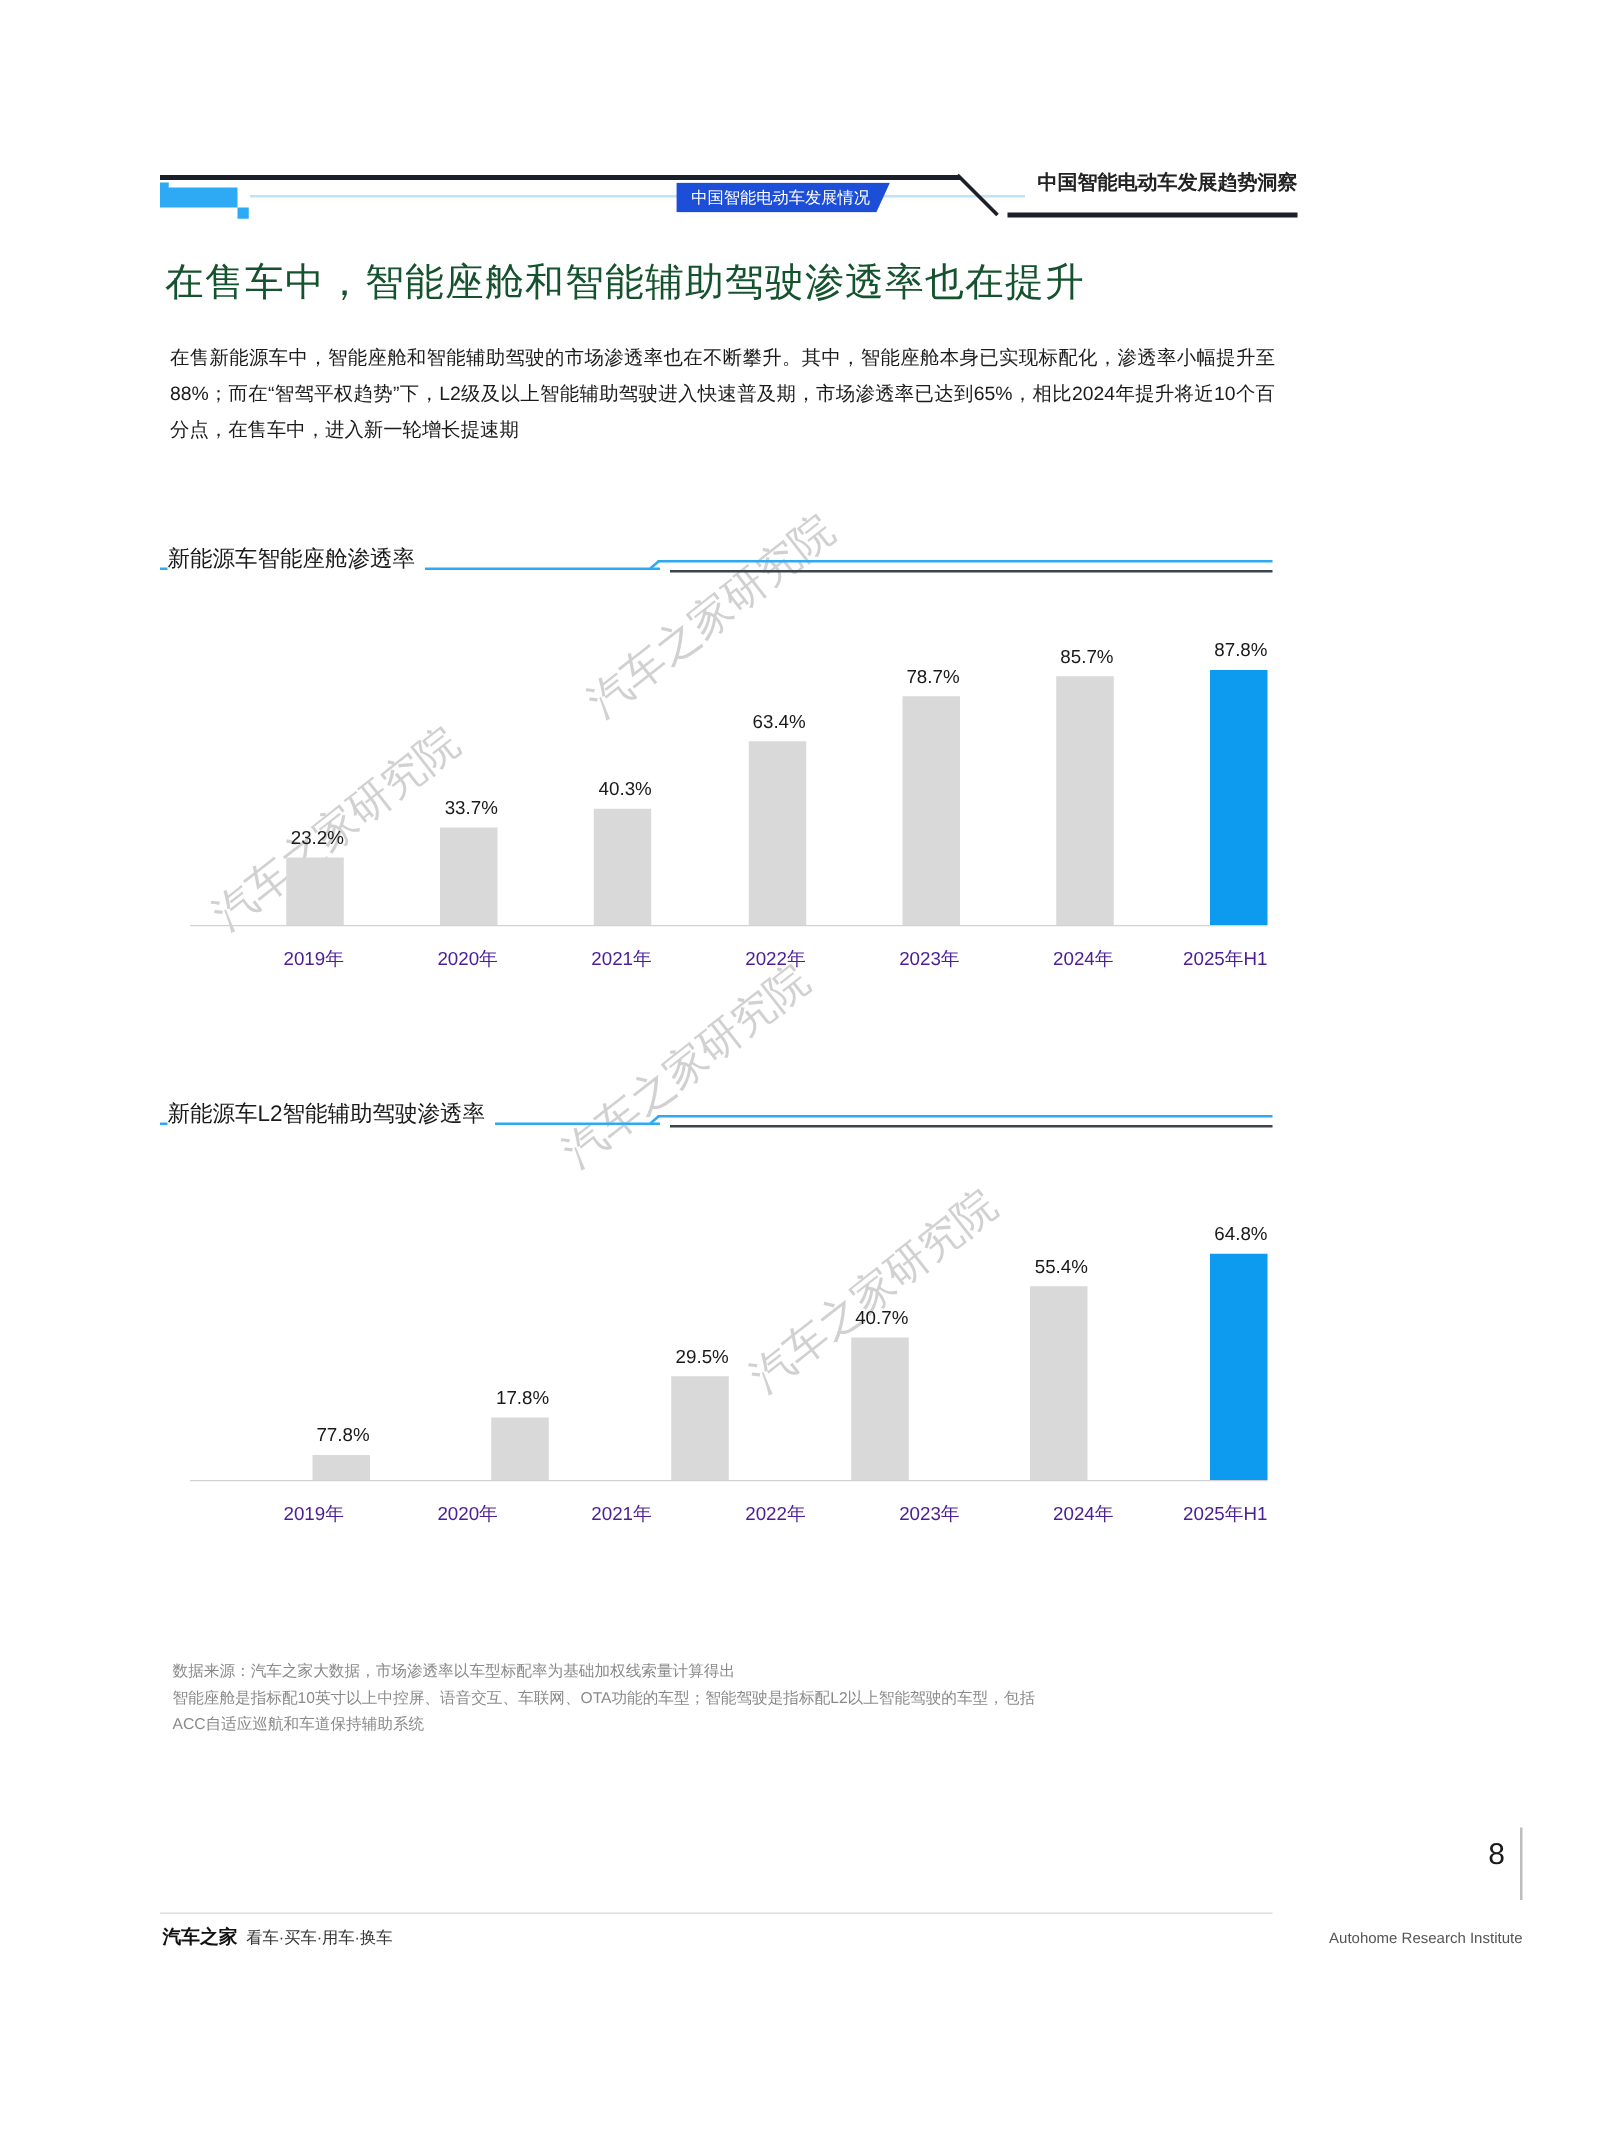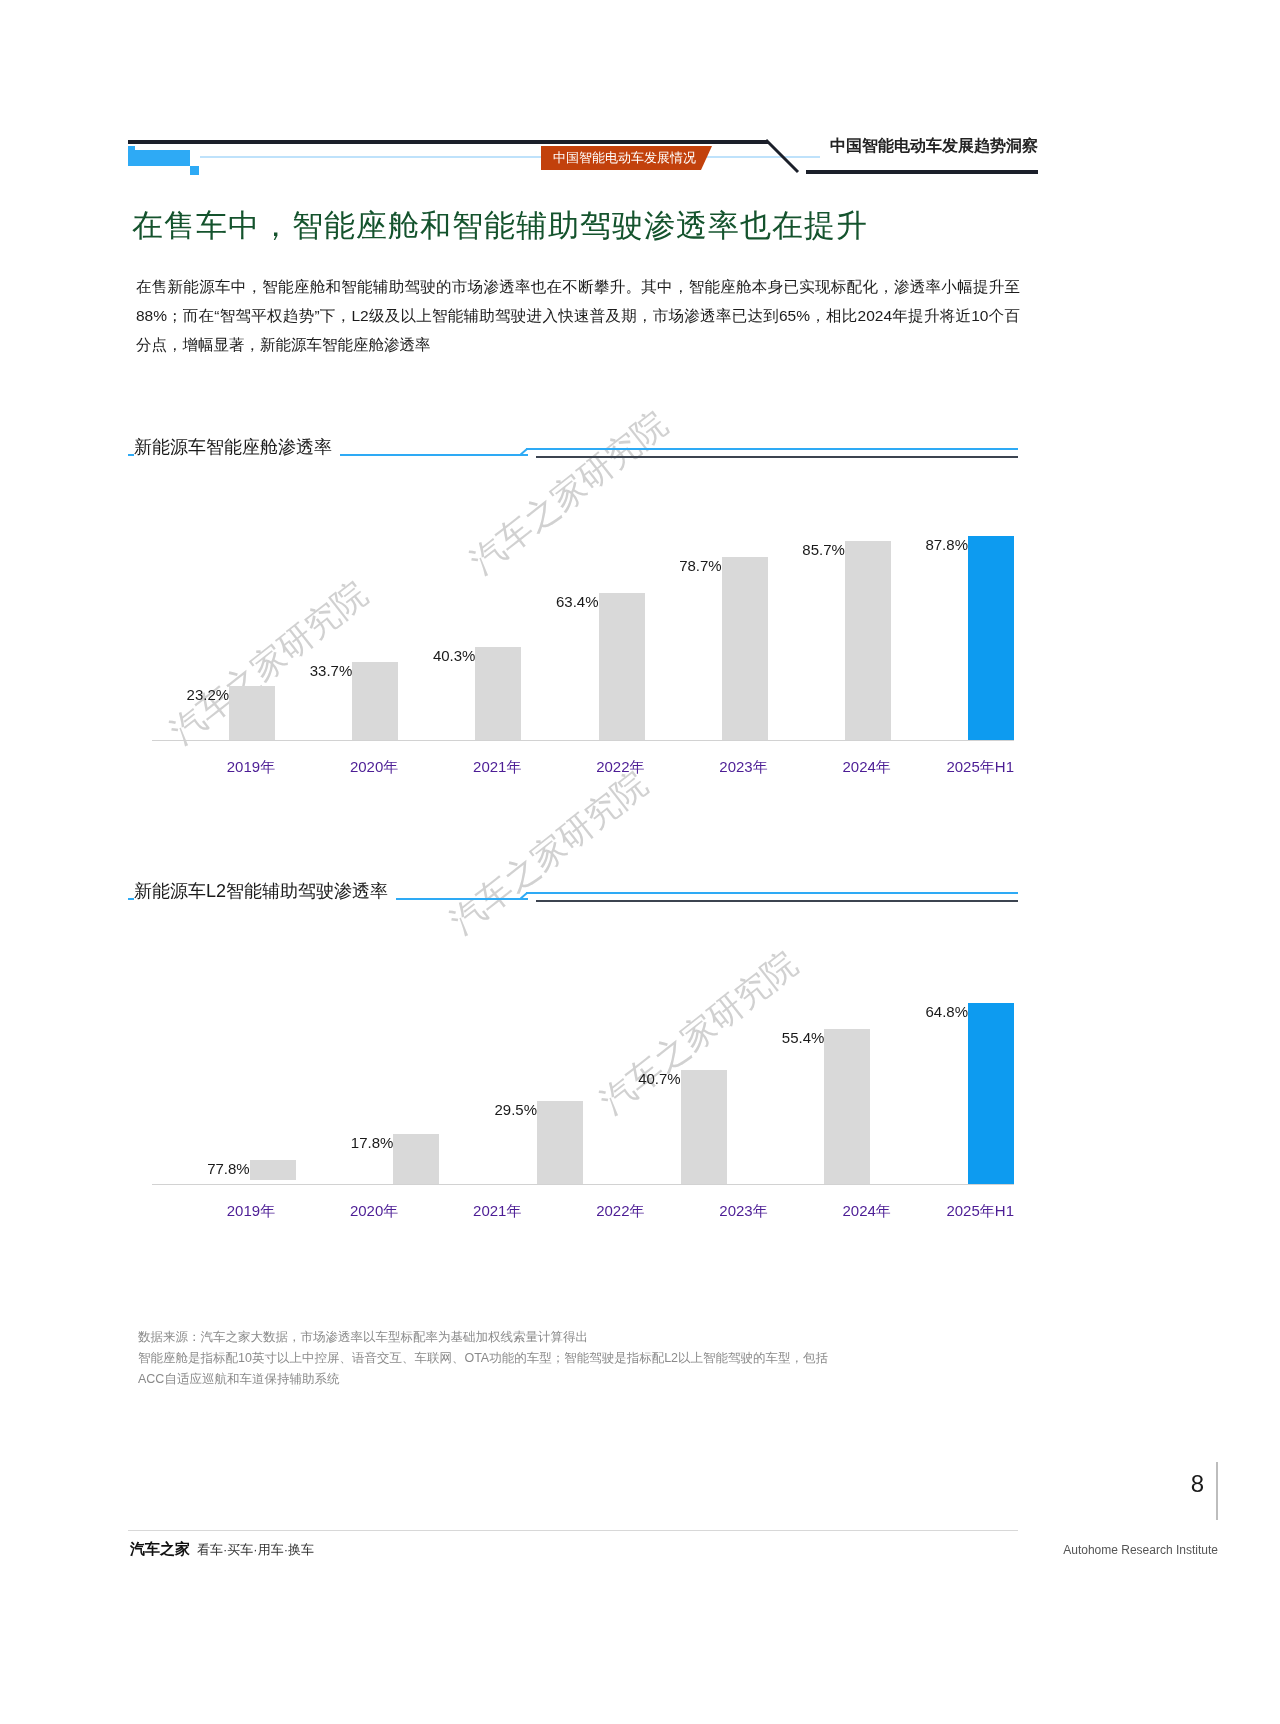--- a/index.html
+++ b/index.html
@@ -16,7 +16,7 @@
   .hdr-sq-b{position:absolute;left:0px;top:18px;width:7px;height:7px;background:#2eaaf5;}
   .hdr-sq-c{position:absolute;left:62px;top:38px;width:9px;height:9px;background:#2eaaf5;}
   .hdr-tag{position:absolute;left:413px;top:18px;height:24px;padding:0 16px 0 12px;
-           background:#c2410c;color:#fff;font-size:13px;line-height:24px;white-space:nowrap;
+           background:#1d4ed8;color:#fff;font-size:13px;line-height:24px;white-space:nowrap;
            clip-path:polygon(0 0,100% 0,calc(100% - 11px) 100%,0 100%);}
   .hdr-slash{position:absolute;left:636px;top:10px;width:44px;height:40px;}
   .hdr-right-line{position:absolute;left:678px;top:42px;width:232px;height:4px;background:#1b1f2a;}

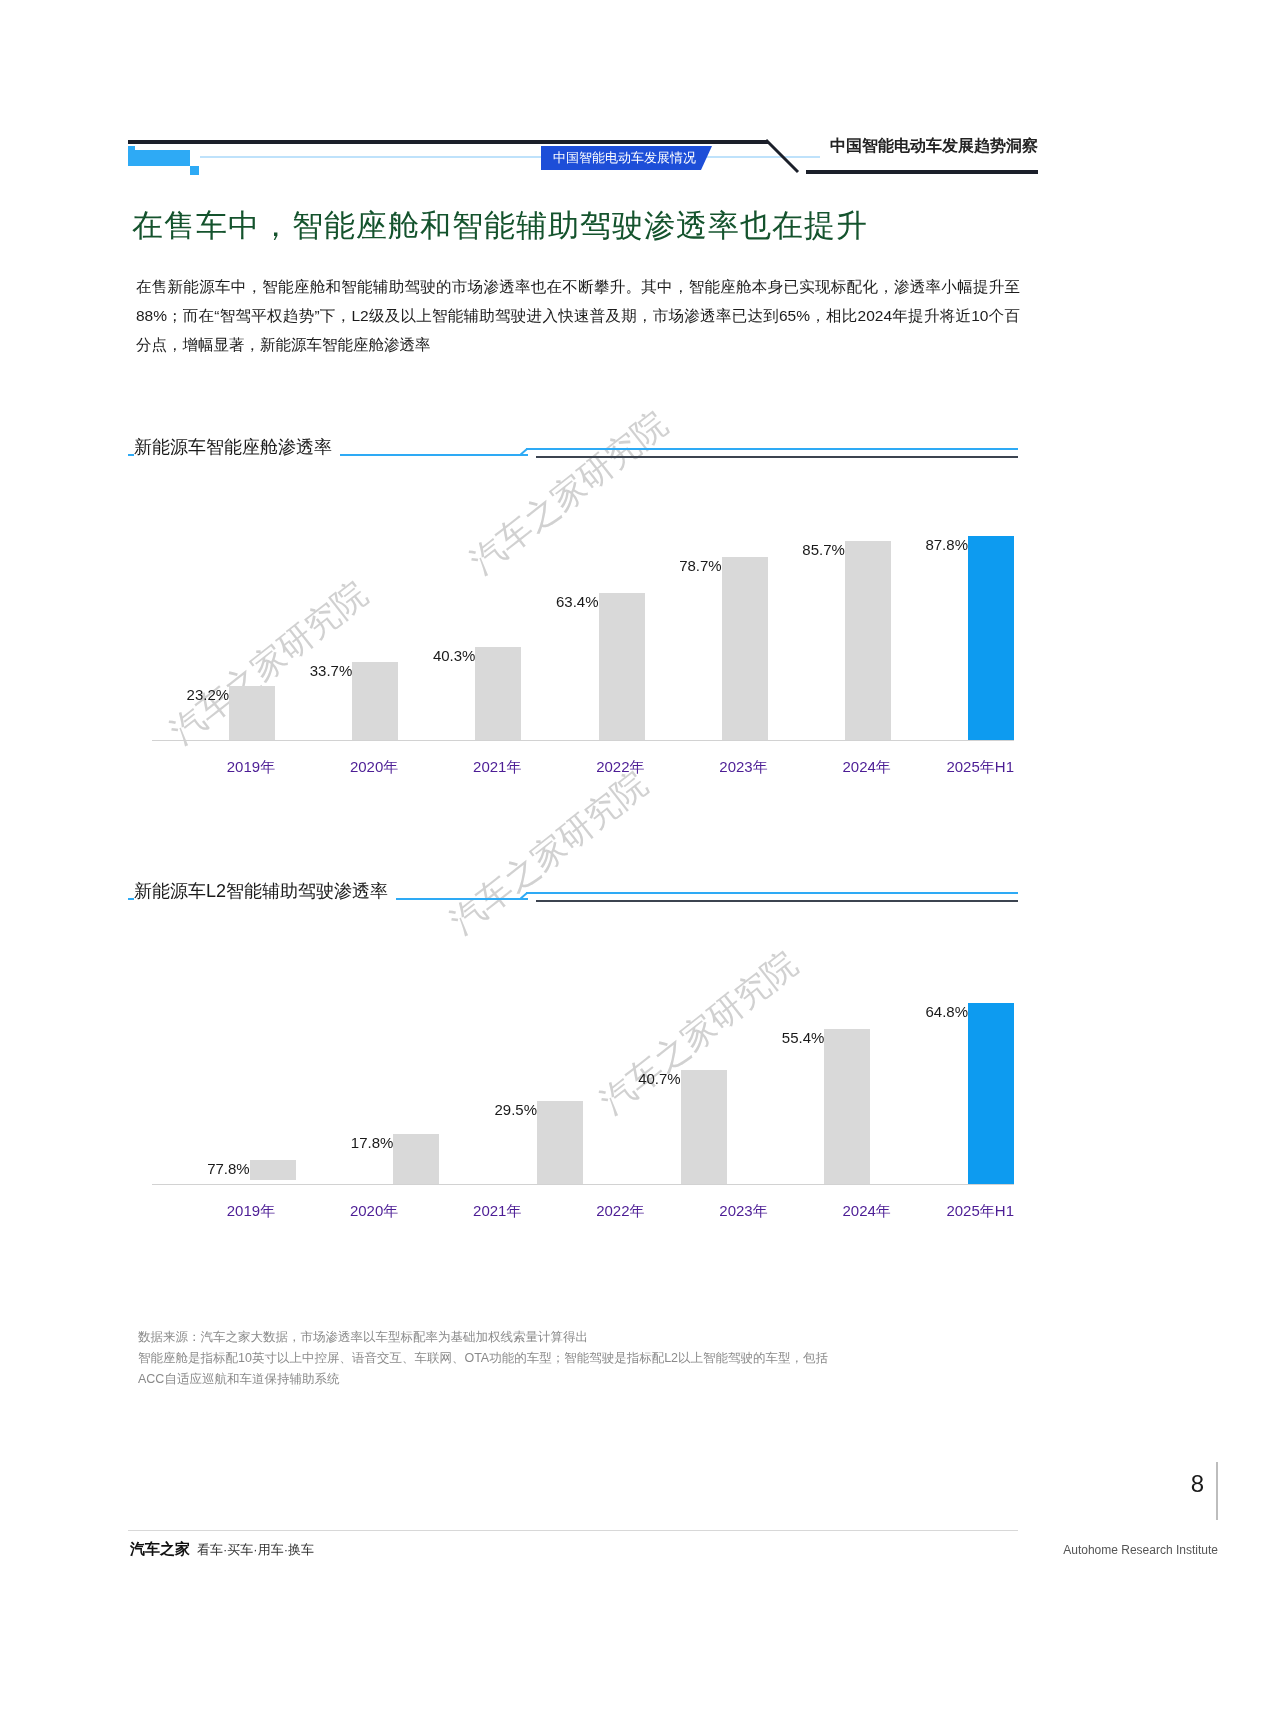--- a/index.html
+++ b/index.html
@@ -87,7 +87,7 @@
 
   <div class="main-title">在售车中，智能座舱和智能辅助驾驶渗透率也在提升</div>
 
-  <div class="intro">在售新能源车中，智能座舱和智能辅助驾驶的市场渗透率也在不断攀升。其中，智能座舱本身已实现标配化，渗透率小幅提升至88%；而在“智驾平权趋势”下，L2级及以上智能辅助驾驶进入快速普及期，市场渗透率已达到65%，相比2024年提升将近10个百分点，增幅显著，新能源车智能座舱渗透率</div>
+  <div class="intro">在售新能源车中，智能座舱和智能辅助驾驶的市场渗透率也在不断攀升。其中，智能座舱本身已实现标配化，渗透率小幅提升至88%；而在“智驾平权趋势”下，L2级及以上智能辅助驾驶进入快速普及期，市场渗透率已达到65%，相比2024年提升将近10个百分点，在售车中，进入新一轮增长提速期</div>
 
   <div class="wm" style="left:150px;top:640px;">汽车之家研究院</div>
   <div class="wm" style="left:450px;top:470px;">汽车之家研究院</div>

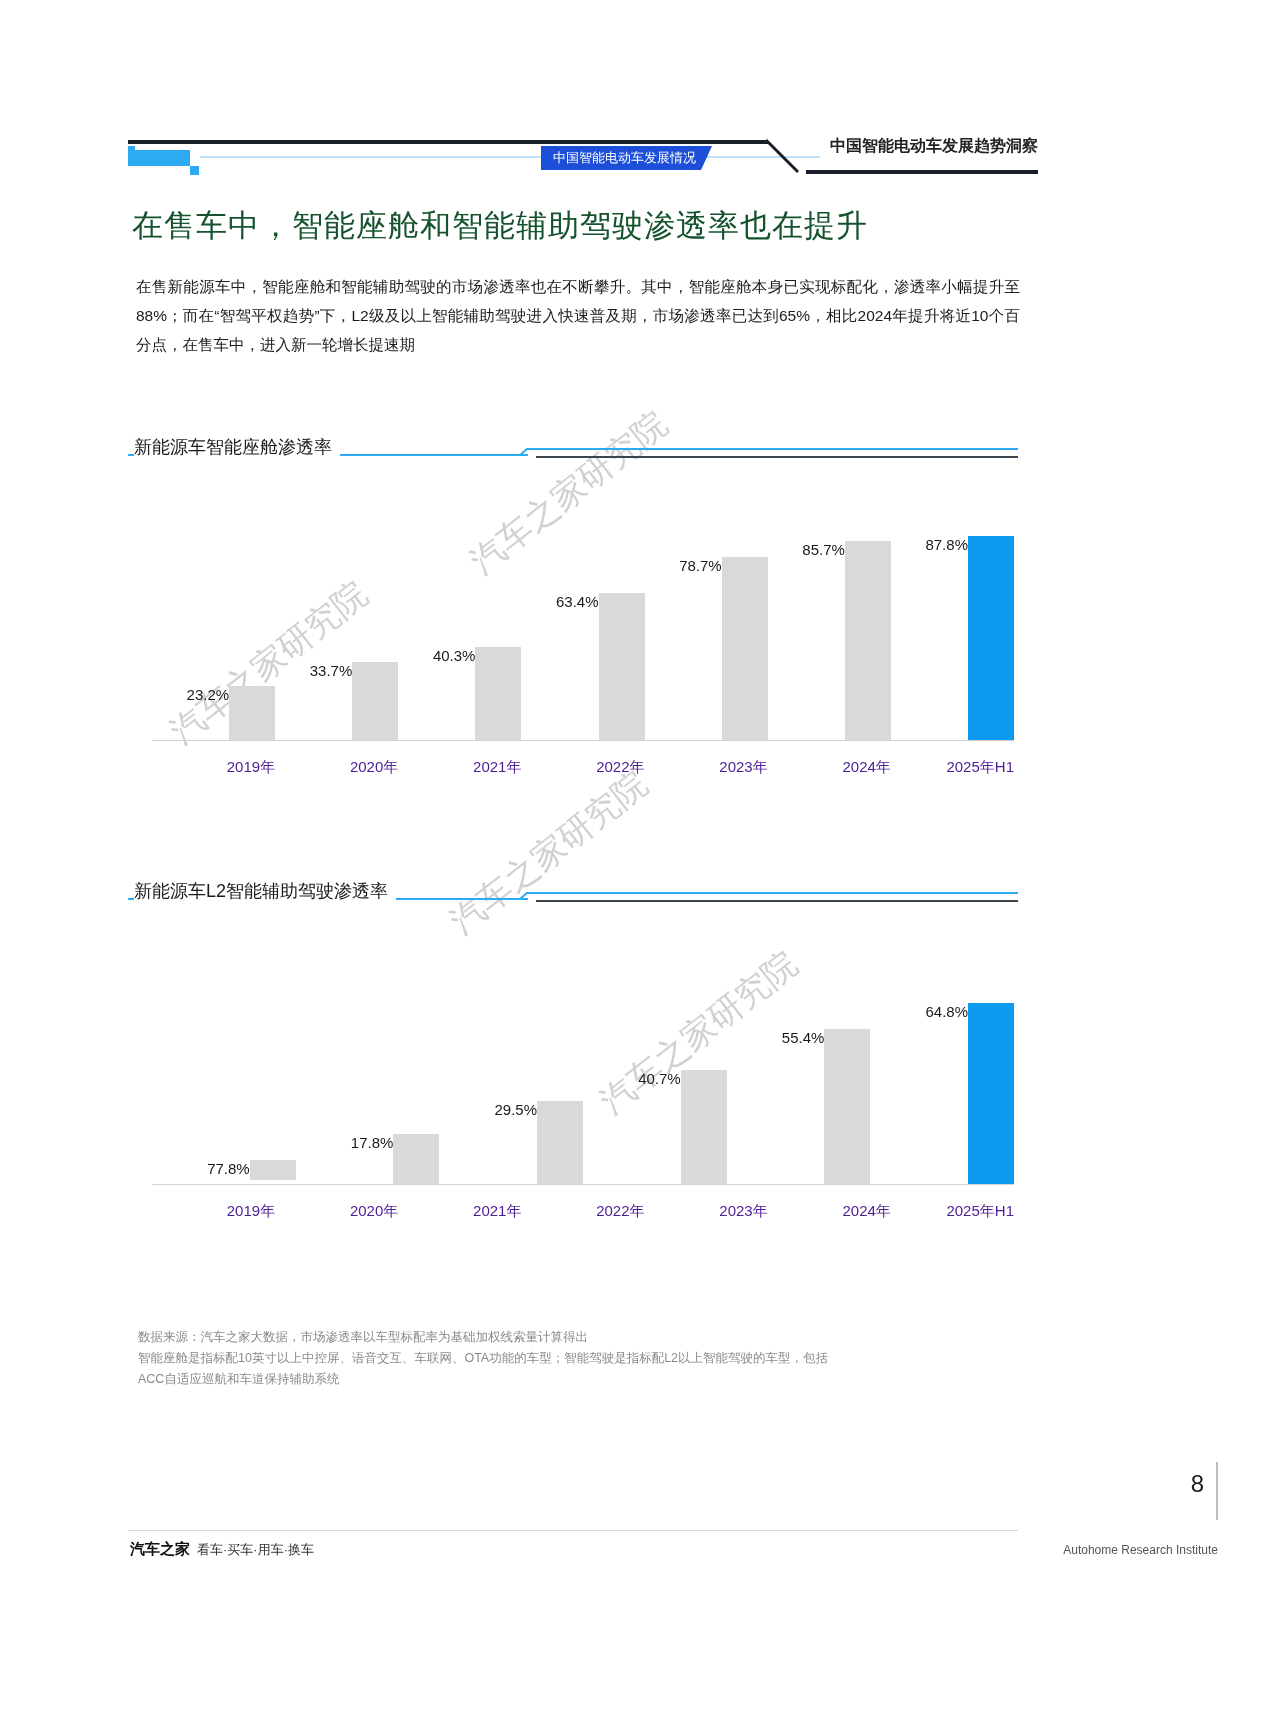--- a/index.html
+++ b/index.html
@@ -43,7 +43,7 @@
   .plot{position:absolute;left:24px;top:52px;width:862px;}
   .axis{position:absolute;left:0;width:862px;height:1px;background:#d2d2d2;}
   .bars{position:absolute;left:0;width:862px;display:flex;align-items:flex-end;}
-  .bar-cell{flex:1;display:flex;flex-direction:row;align-items:flex-start;justify-content:flex-end;}
+  .bar-cell{flex:1;display:flex;flex-direction:column;align-items:flex-end;justify-content:flex-end;}
   .bar-val{font-size:15px;color:#1a1a1a;margin-bottom:7px;white-space:nowrap;}
   .bar{width:46px;background:#d9d9d9;}
   .bar.accent{background:#0d9bf0;}

